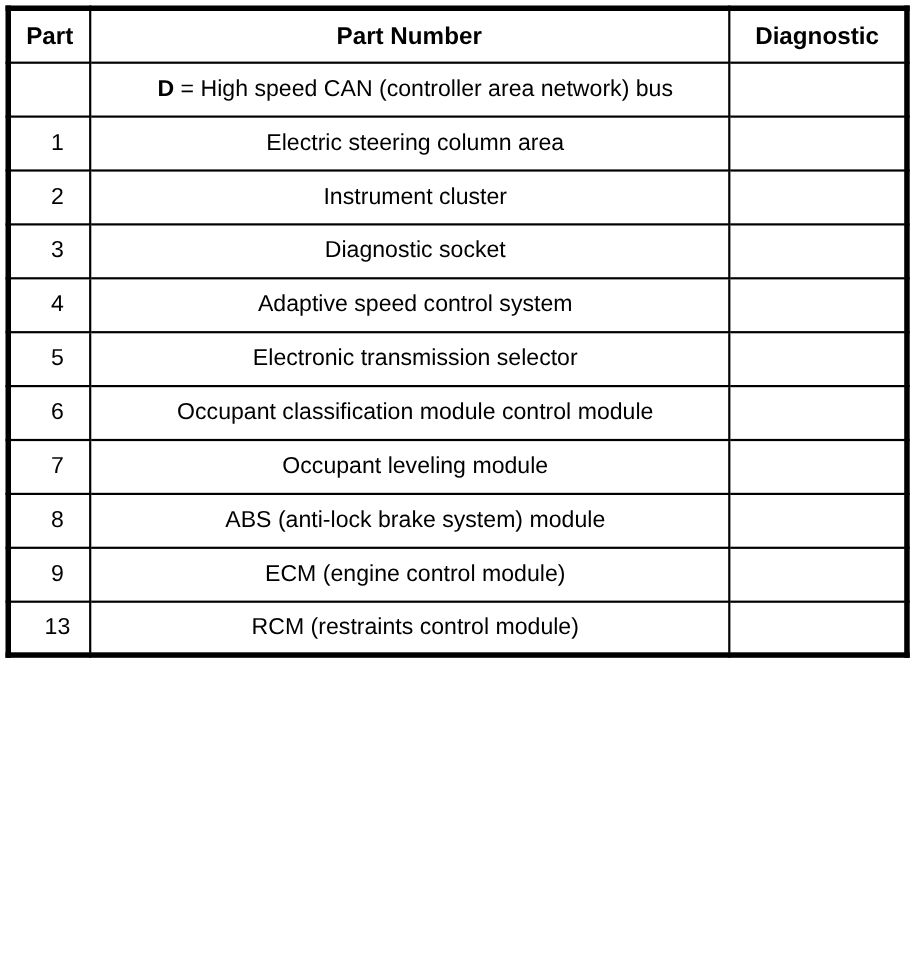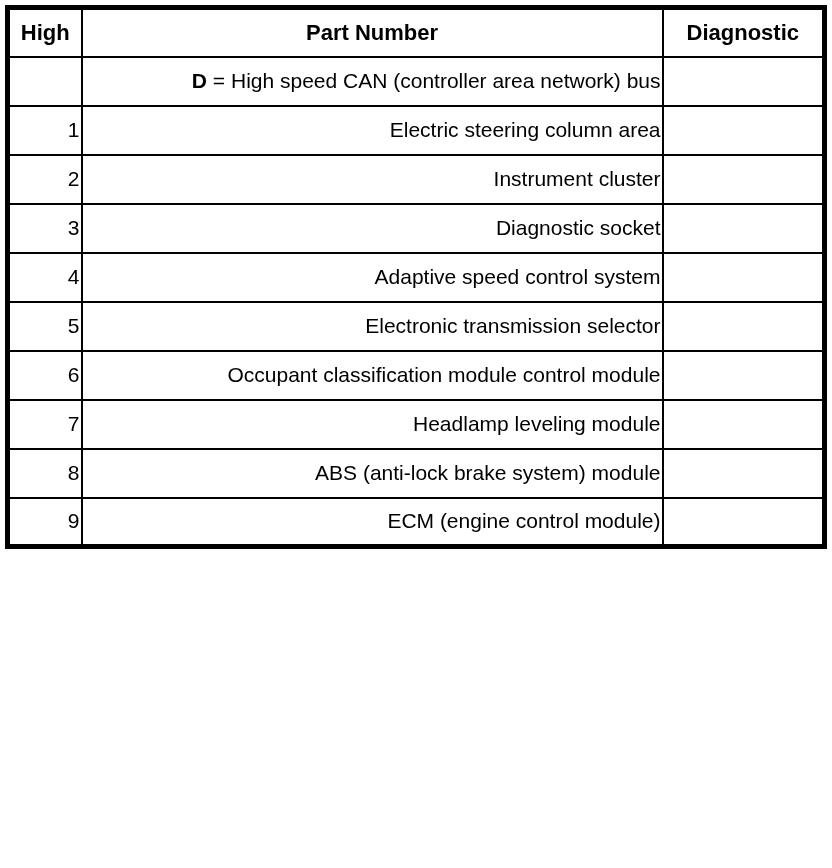--- a/index.html
+++ b/index.html
@@ -62,7 +62,7 @@
     </colgroup>
     <thead>
       <tr>
-        <th>High</th>
+        <th>Part</th>
         <th>Part Number</th>
         <th>Diagnostic</th>
       </tr>

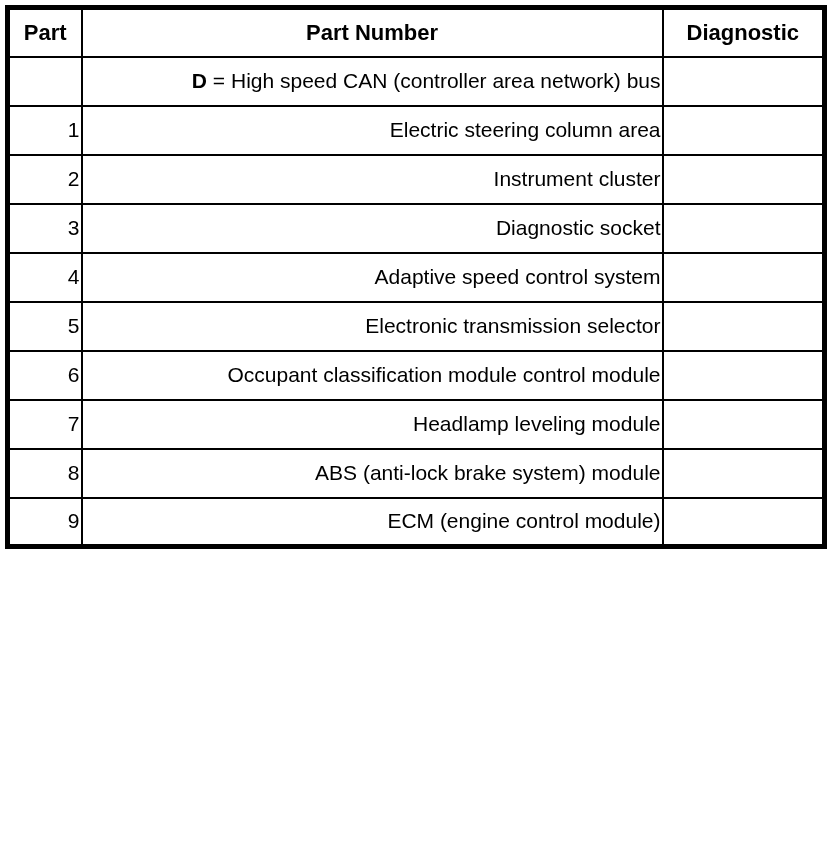--- a/index.html
+++ b/index.html
@@ -43,7 +43,7 @@
   .parts-table td {
     font-size: 21px;
     font-weight: normal;
-    text-align: right;
+    text-align: center;
   }
   .parts-table td.cell-item { padding-left: 15px; }
   .parts-table td.cell-part { padding-left: 12px; }

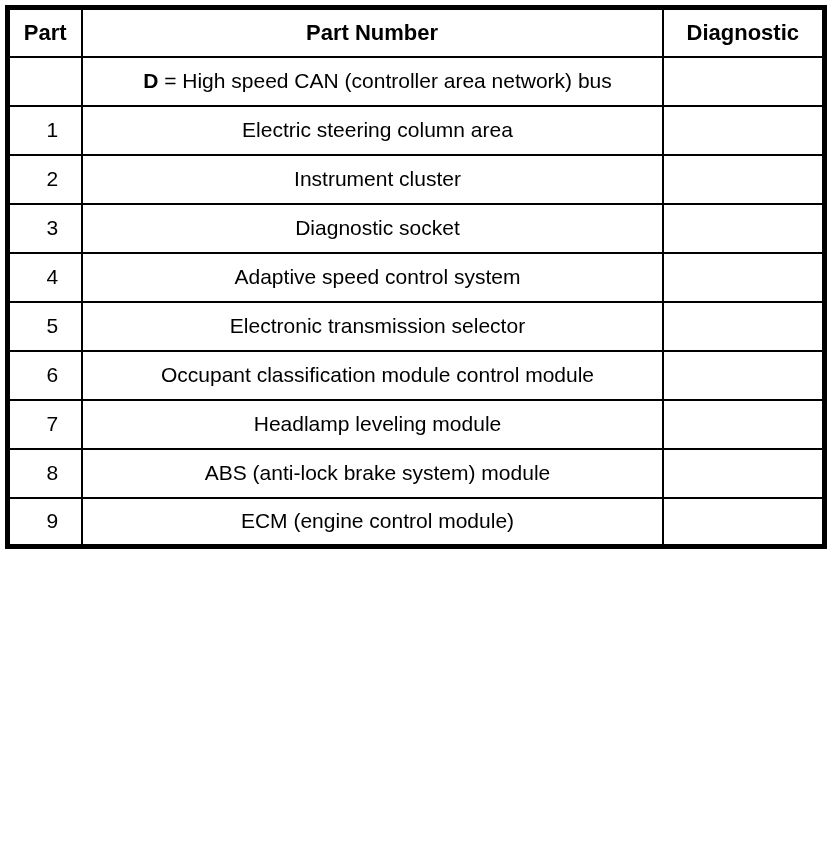--- a/index.html
+++ b/index.html
@@ -108,7 +108,7 @@
   </tr>
         <tr>
     <td class="cell-item">7</td>
-    <td class="cell-part">Headlamp leveling module</td>
+    <td class="cell-part">Occupant leveling module</td>
     <td class="cell-desc"></td>
   </tr>
         <tr>

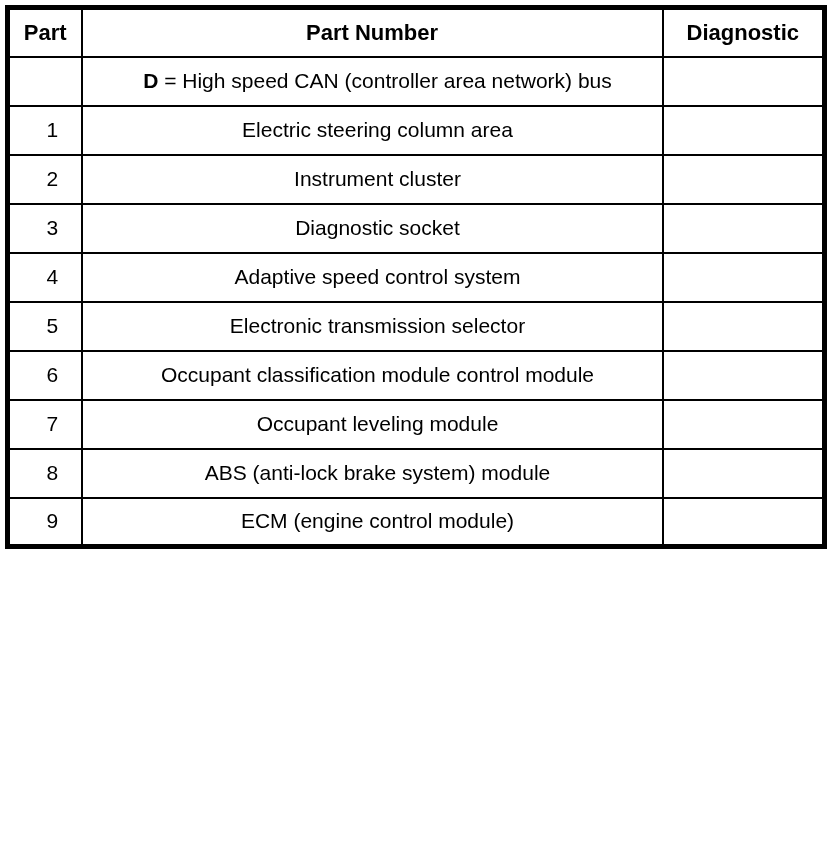--- a/index.html
+++ b/index.html
@@ -121,6 +121,11 @@
     <td class="cell-part">ECM (engine control module)</td>
     <td class="cell-desc"></td>
   </tr>
+        <tr>
+    <td class="cell-item">13</td>
+    <td class="cell-part">RCM (restraints control module)</td>
+    <td class="cell-desc"></td>
+  </tr>
       </tbody>
   </table>
 </div>

